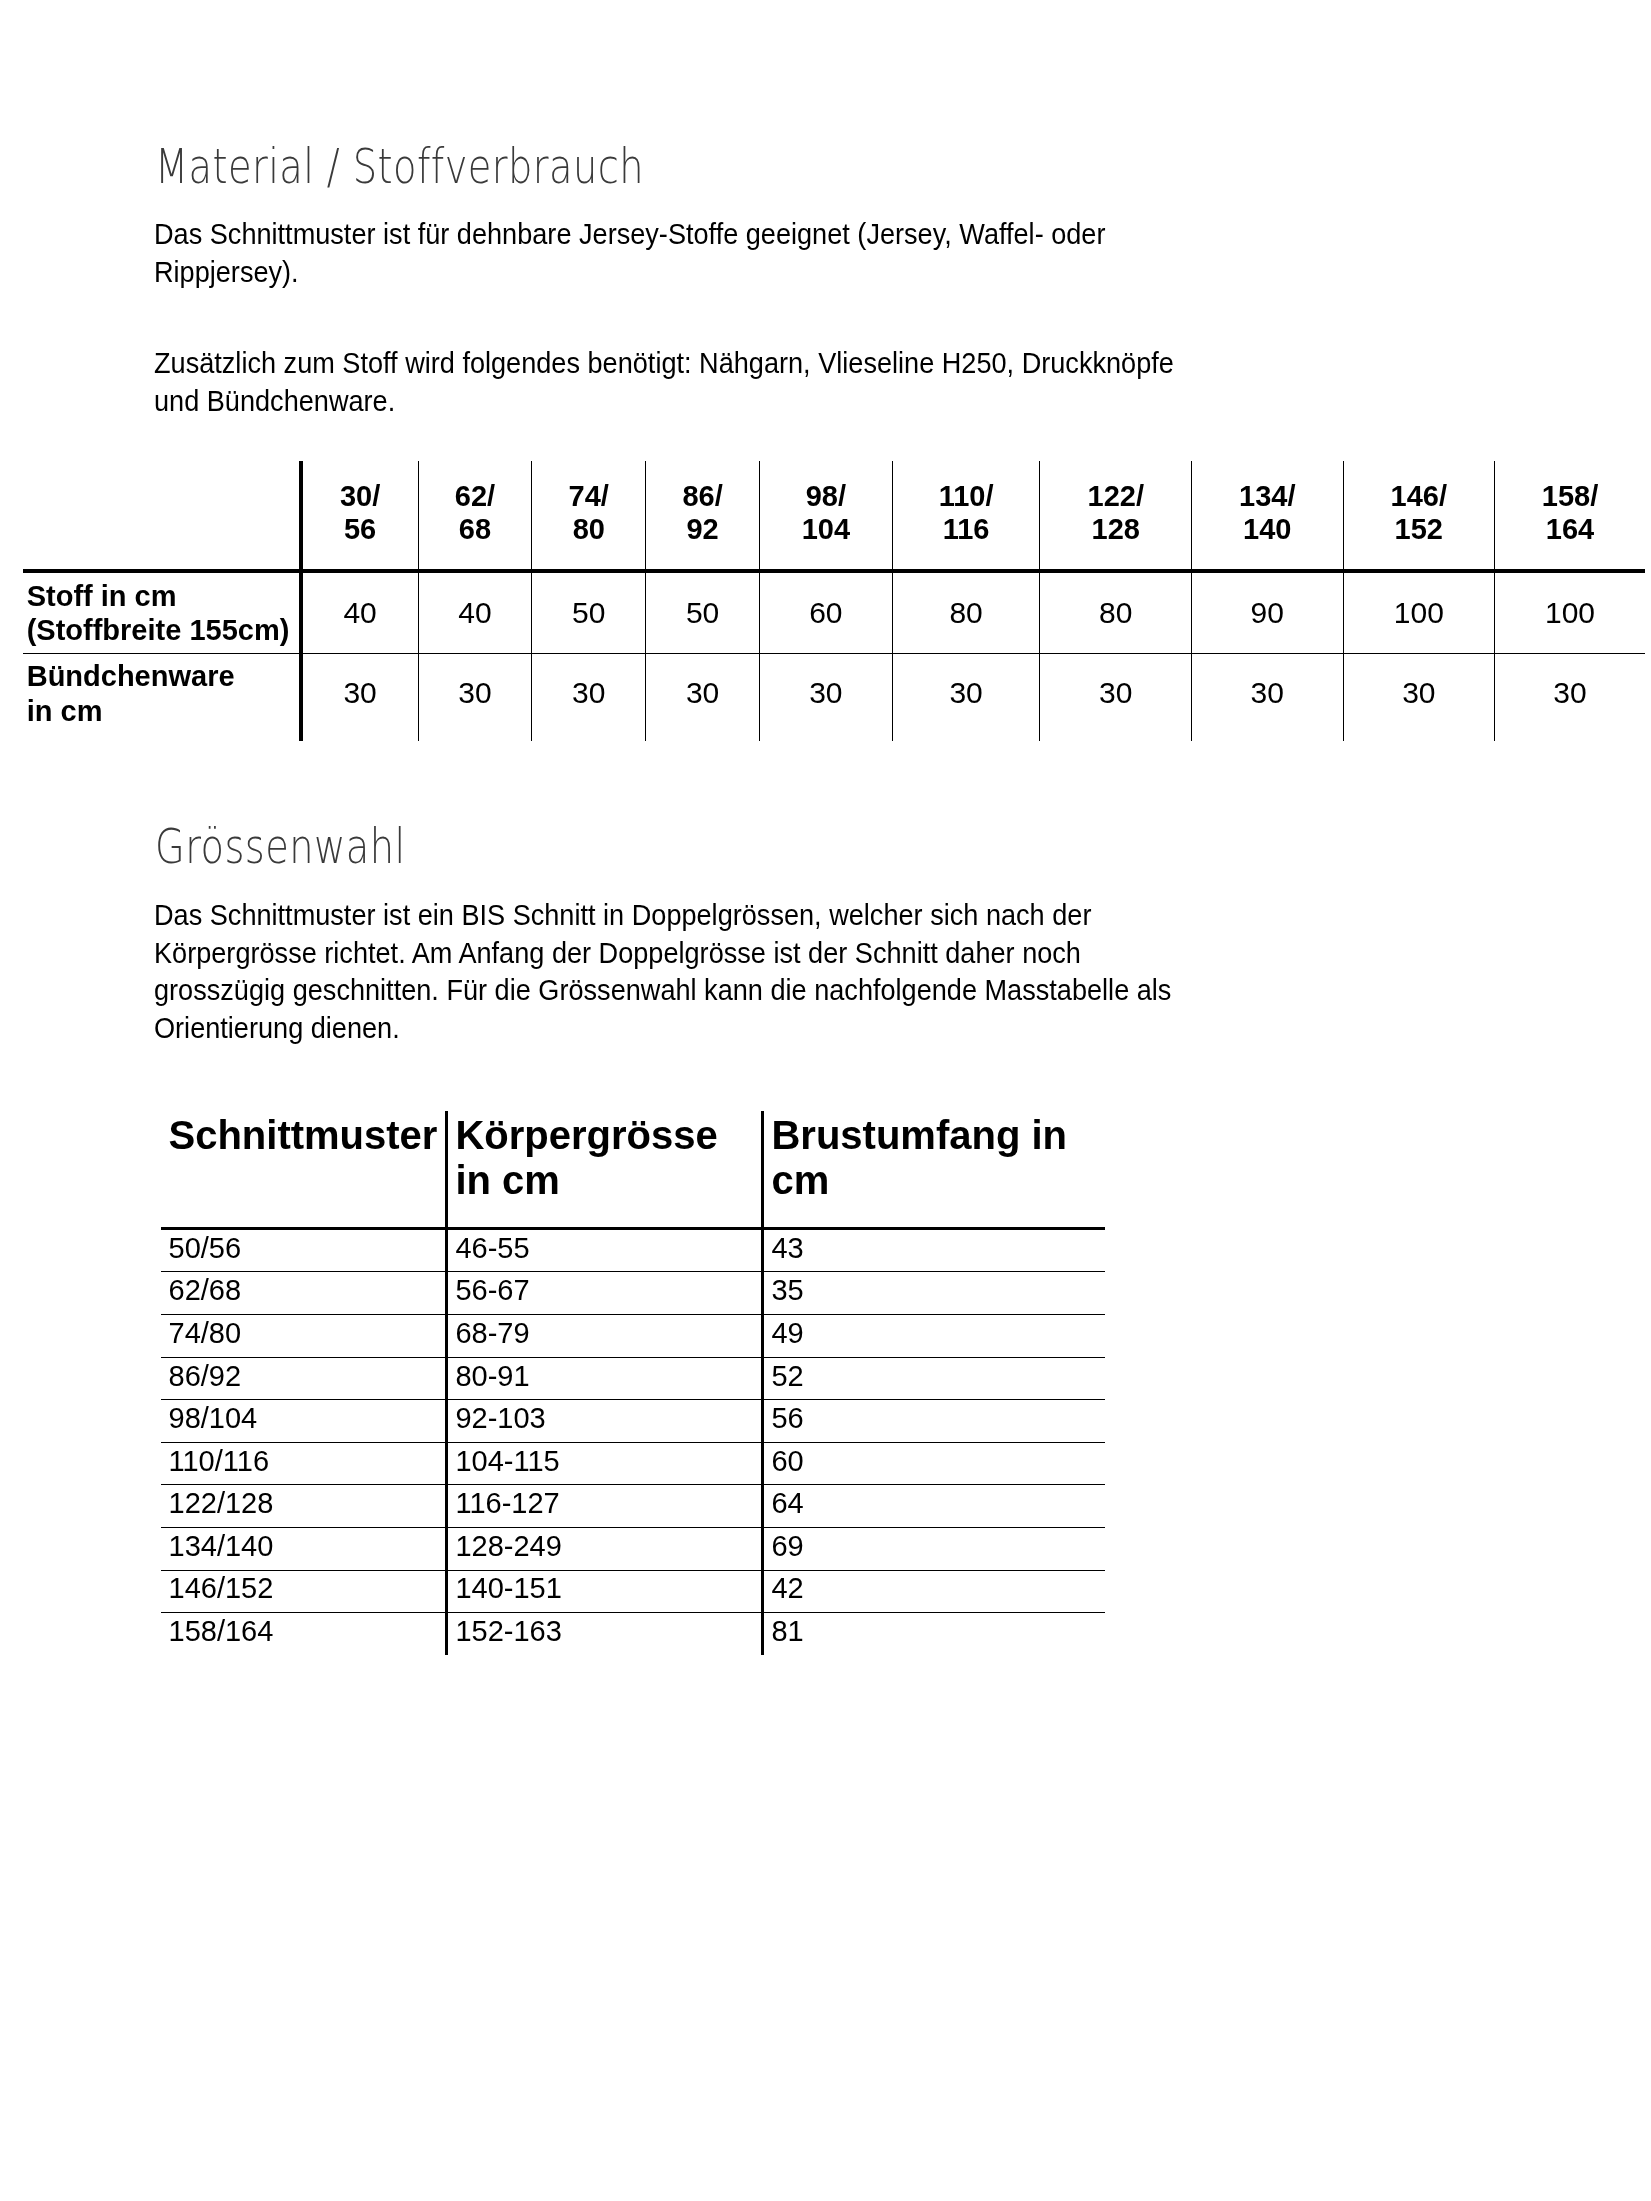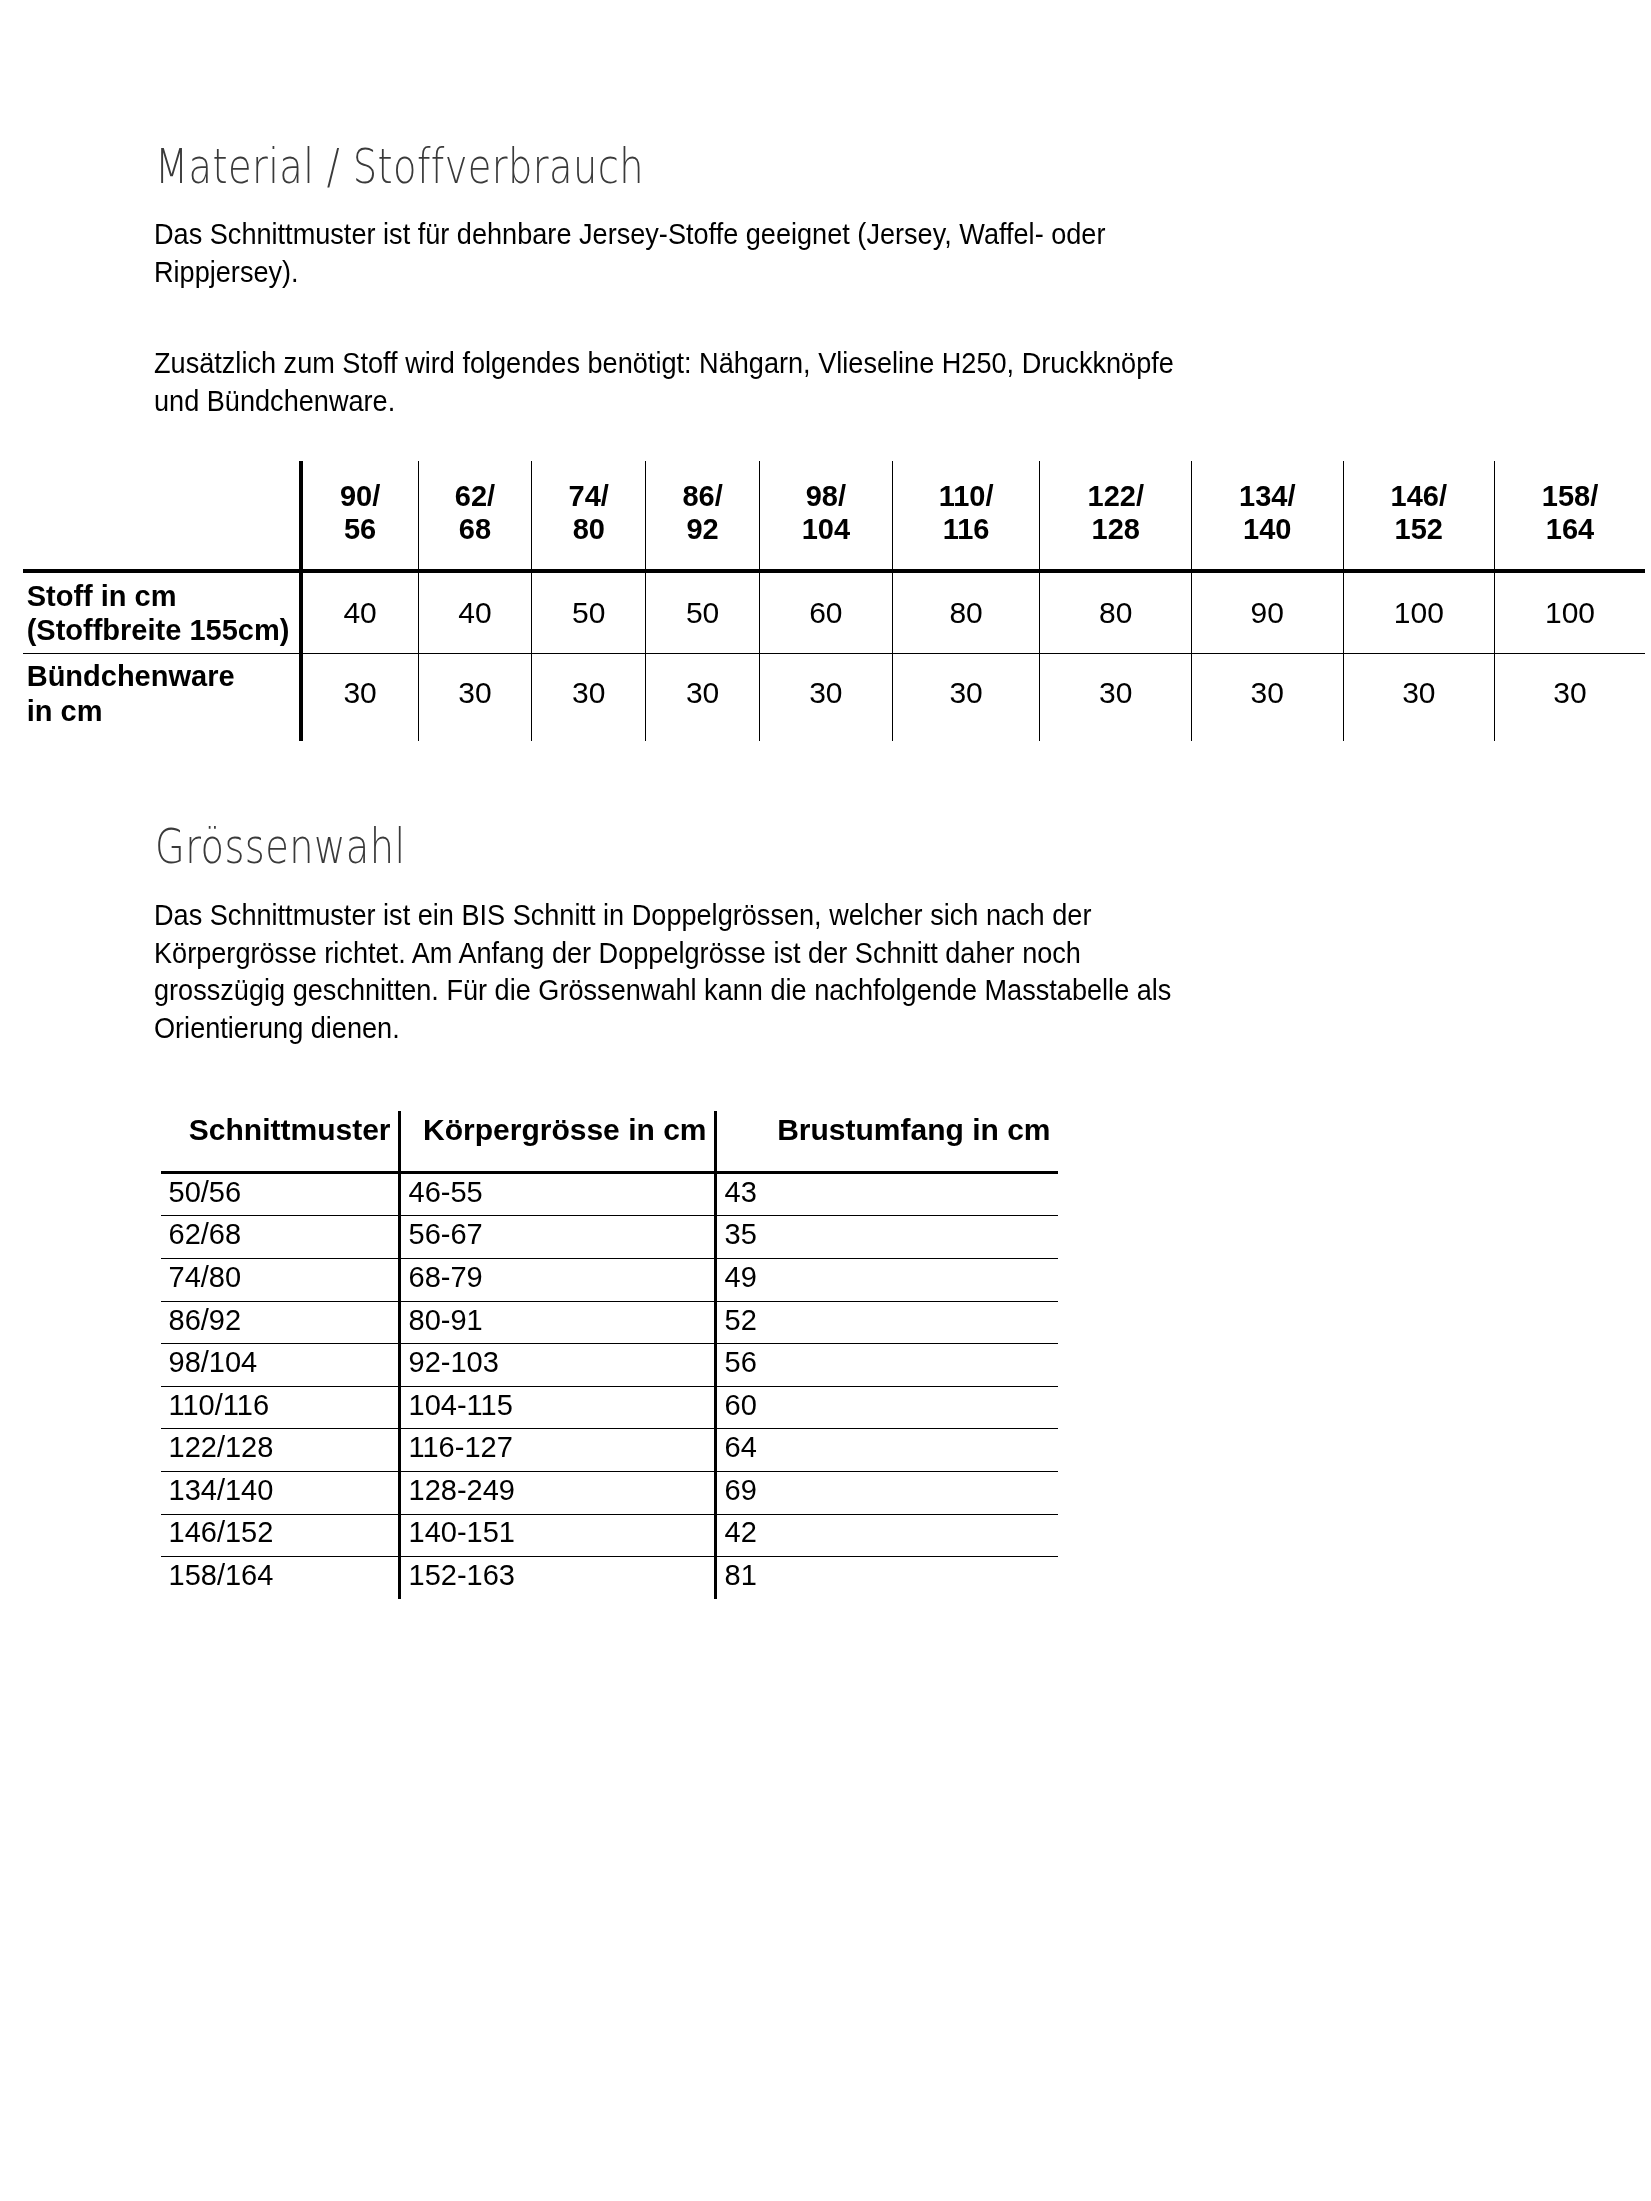--- a/index.html
+++ b/index.html
@@ -176,7 +176,7 @@
       <tr>
         <td class="corner-cell"></td>
         <td class="hdr-size hdr-first">
-          <span>90/</span>
+          <span>30/</span>
           <span>56</span>
         </td>
         <td class="hdr-size">

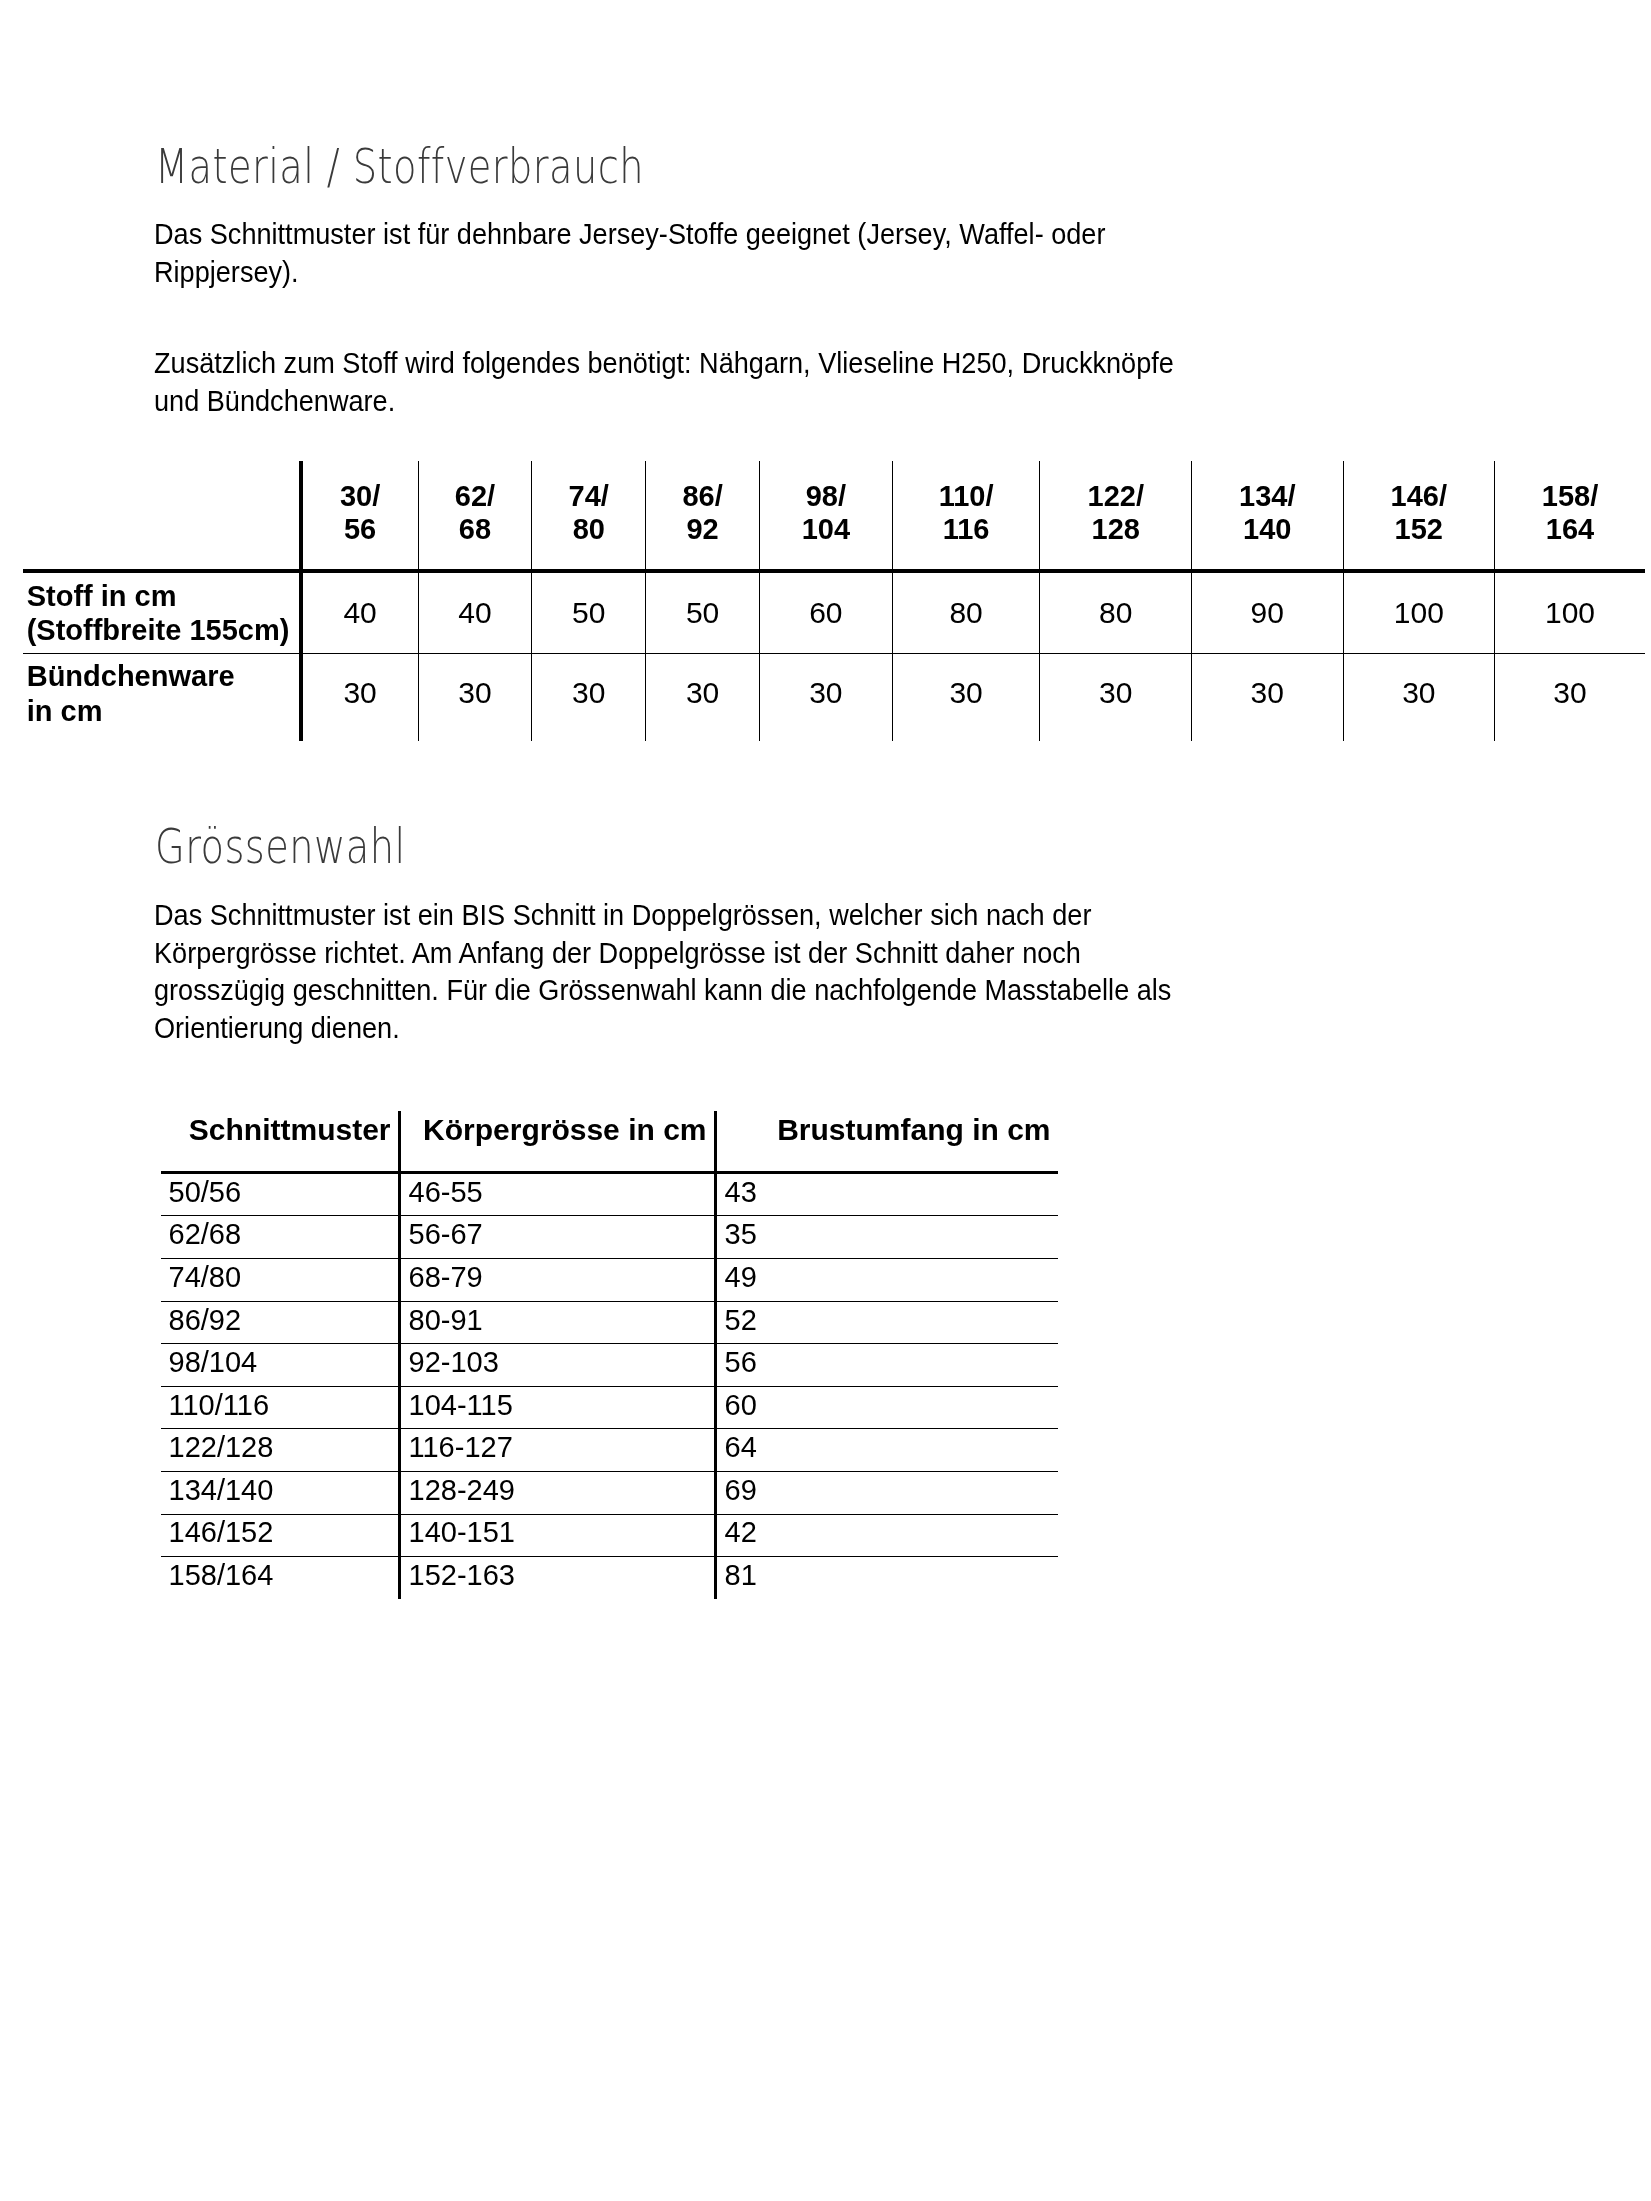--- a/index.html
+++ b/index.html
@@ -137,10 +137,9 @@
   }
   #table-sizes th {
     font-weight: 700;
-    font-size: 30px;
+    font-size: 40px;
     padding-bottom: 24px;
     border-bottom: 3.7px solid #000;
-    text-align: right;
   }
   #table-sizes td {
     font-weight: 400;

